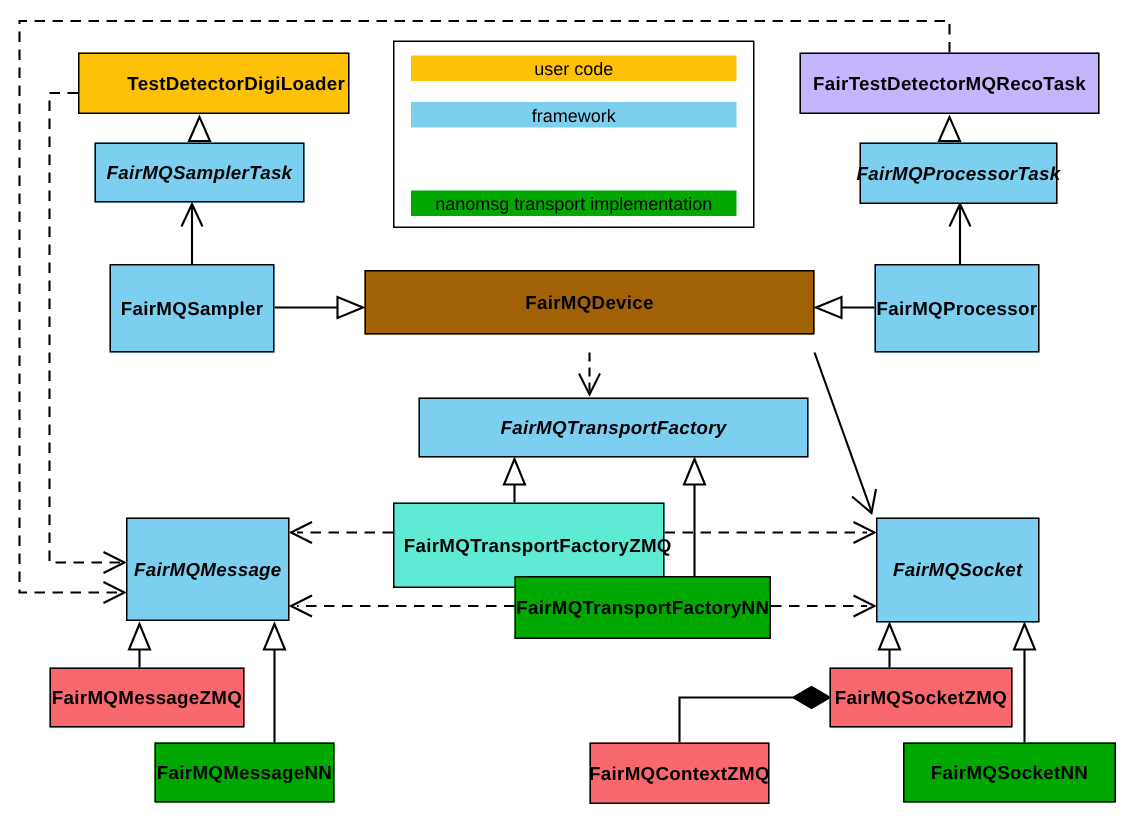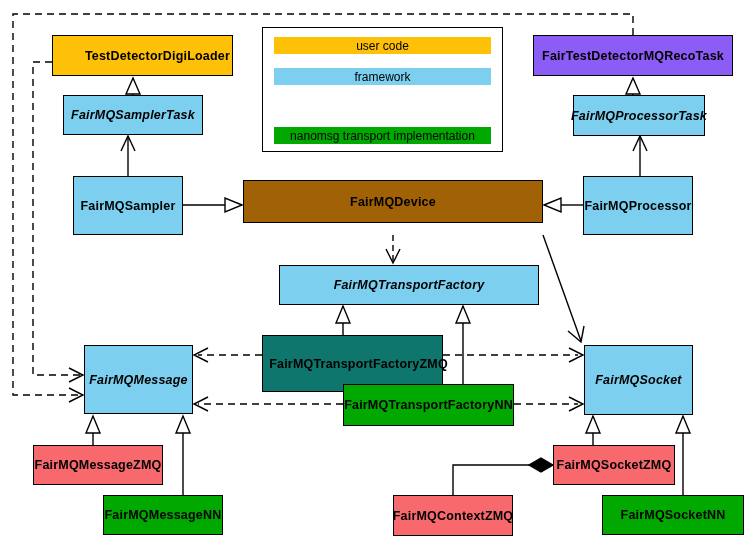--- a/index.html
+++ b/index.html
@@ -135,7 +135,7 @@
 
   <div class="node" style="left: 52px; top: 35px; width: 181px; height: 41px; background-color: rgb(255, 193, 7); padding-left: 30px;">TestDetectorDigiLoader</div>
 
-  <div class="node" style="left: 533px; top: 35px; width: 200px; height: 41px; background-color: #8b5cf6;">FairTestDetectorMQRecoTask</div>
+  <div class="node" style="left: 533px; top: 35px; width: 200px; height: 41px; background-color: #c4b5fd;">FairTestDetectorMQRecoTask</div>
 
   <div class="node abstract" style="left: 63px; top: 95px; width: 140px; height: 40px; background-color: rgb(125, 207, 240);">FairMQSamplerTask</div>
 

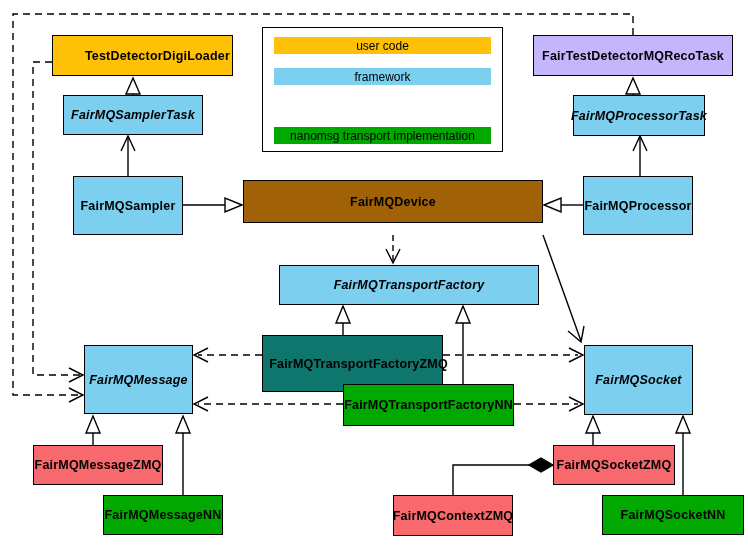--- a/index.html
+++ b/index.html
@@ -149,7 +149,7 @@
 
   <div class="node abstract" style="left: 263px; top: 265px; width: 260px; height: 40px; background-color: rgb(125, 207, 240); margin-left: 16px;">FairMQTransportFactory</div>
 
-  <div class="node" style="left: 262px; top: 335px; width: 181px; height: 57px; background-color: #0f766e; padding-left: 12px;">FairMQTransportFactoryZMQ</div>
+  <div class="node" style="left: 262px; top: 335px; width: 181px; height: 57px; background-color: #5eead4; padding-left: 12px;">FairMQTransportFactoryZMQ</div>
 
   <div class="node" style="left: 343px; top: 384px; width: 171px; height: 42px; background-color: rgb(0, 168, 0);">FairMQTransportFactoryNN</div>
 

